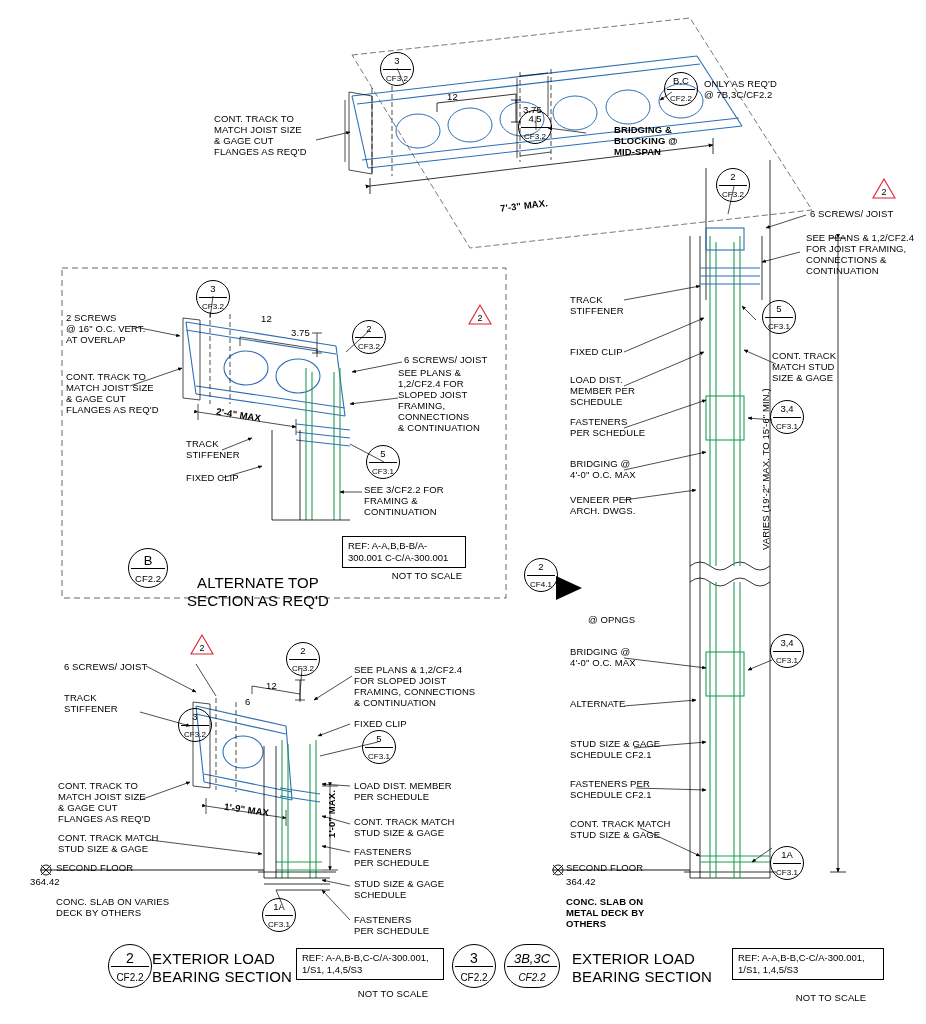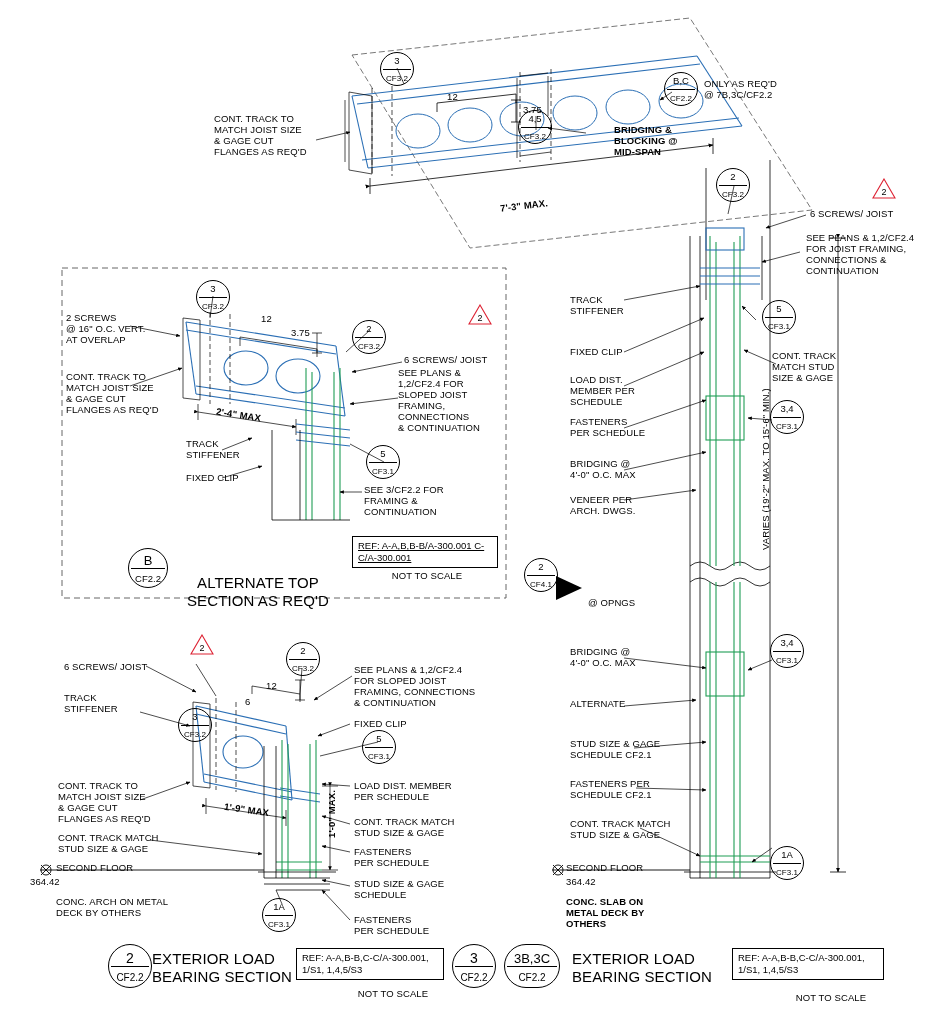--- a/index.html
+++ b/index.html
@@ -403,7 +403,7 @@
     <div class="div" style="top:19px;"></div>
     <div class="b" style="bottom:3px;font-size:9.5px;">CF2.2</div>
   </div>
-  <div class="refbox" style="left:352px;top:536px;width:146px;text-decoration:underline;">REF:  A-A,B,B-B/A-300.001
+  <div class="refbox" style="left:342px;top:536px;width:124px;">REF:  A-A,B,B-B/A-300.001
          C-C/A-300.001</div>
   <div class="lbl c" style="left:372px;top:570px;width:110px;">NOT TO SCALE</div>
 

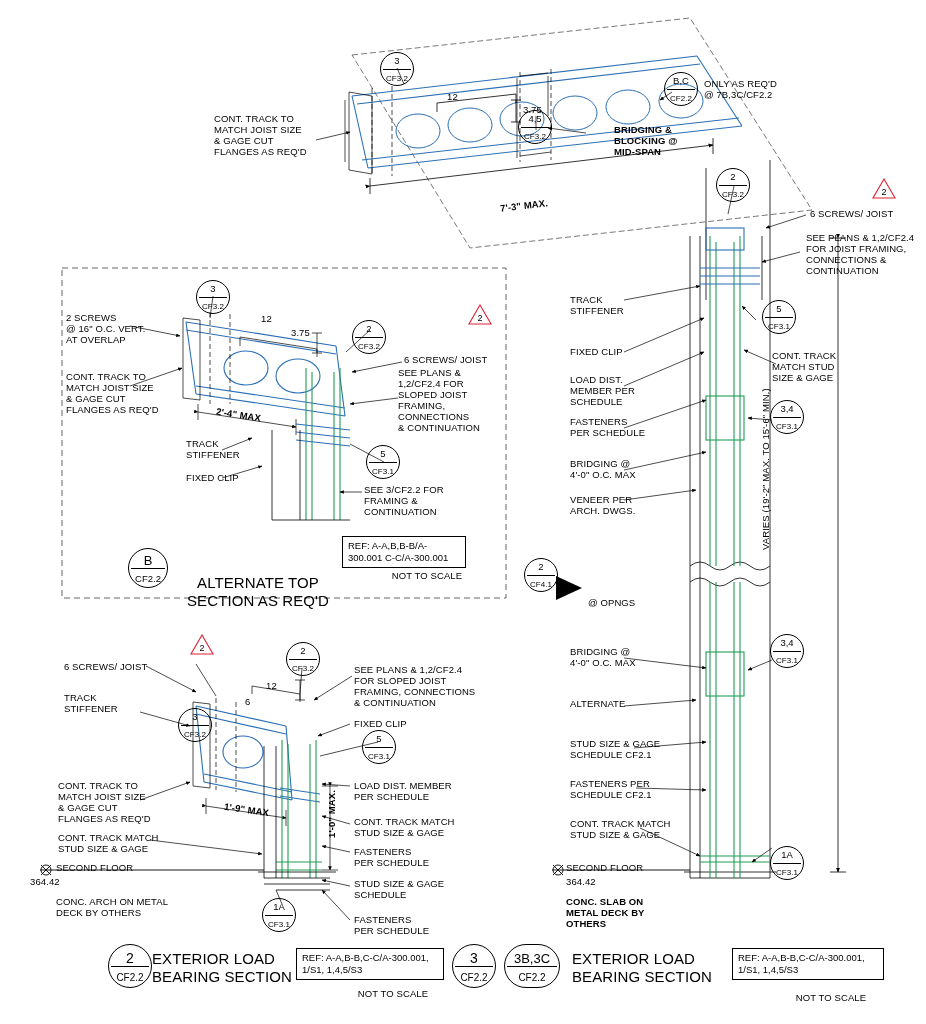--- a/index.html
+++ b/index.html
@@ -465,7 +465,7 @@
     <div class="div"></div>
     <div class="b">CF4.1</div>
   </div>
-  <div class="lbl" style="left:588px;top:597px;">@ OPNGS</div>
+  <div class="lbl" style="left:588px;top:614px;">@ OPNGS</div>
 
   <div class="lbl" style="left:64px;top:661px;">6 SCREWS/ JOIST</div>
   <div class="lbl" style="left:64px;top:692px;">TRACK

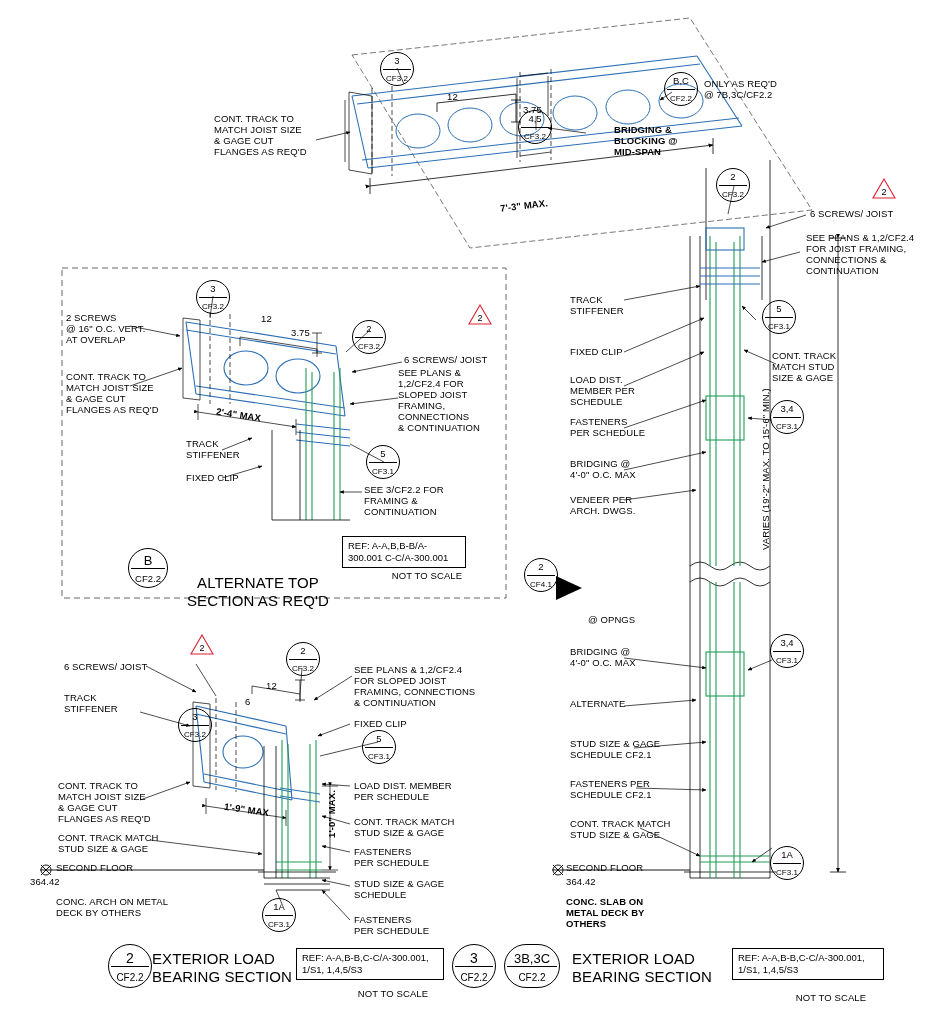--- a/index.html
+++ b/index.html
@@ -493,7 +493,7 @@
 STUD SIZE &amp; GAGE</div>
   <div class="lbl" style="left:56px;top:862px;">SECOND FLOOR</div>
   <div class="lbl" style="left:30px;top:876px;">364.42</div>
-  <div class="lbl" style="left:56px;top:896px;">CONC. ARCH ON METAL
+  <div class="lbl" style="left:56px;top:896px;">CONC. SLAB ON VARIES
 DECK BY OTHERS</div>
   <div class="lbl num" style="left:266px;top:680px;">12</div>
   <div class="lbl num" style="left:245px;top:696px;">6</div>

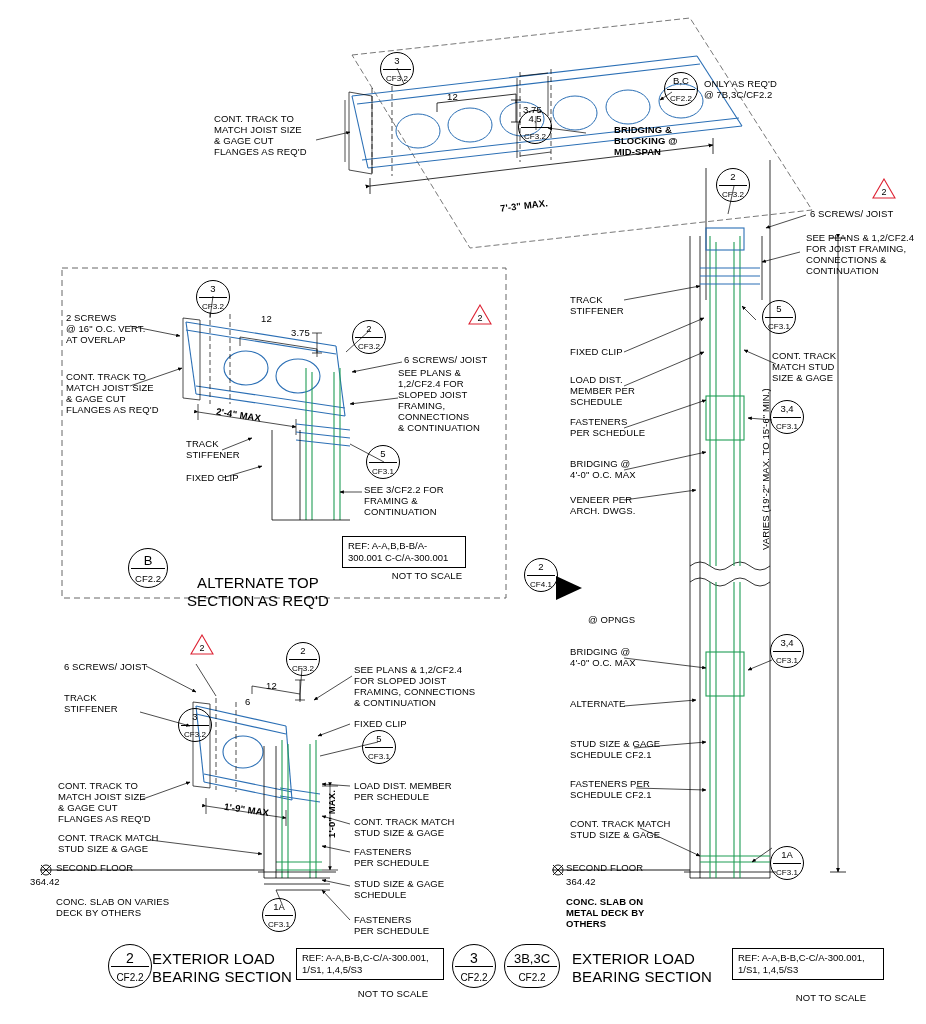--- a/index.html
+++ b/index.html
@@ -544,7 +544,7 @@
     <div class="div" style="top:21px;"></div>
     <div class="b" style="bottom:4px;font-size:10px;">CF2.2</div>
   </div>
-  <div class="bubble" style="left:504px;top:944px;width:56px;height:44px;border-radius:22px/22px;">
+  <div class="bubble" style="left:504px;top:944px;width:56px;height:44px;border-radius:22px/22px;font-style:italic;">
     <div class="t" style="top:6px;font-size:13px;">3B,3C</div>
     <div class="div" style="top:21px;"></div>
     <div class="b" style="bottom:4px;font-size:10px;">CF2.2</div>

